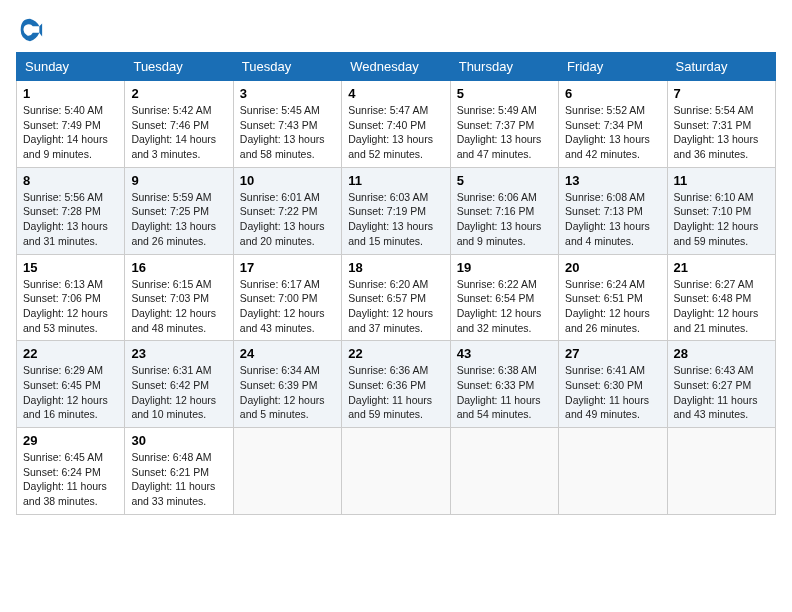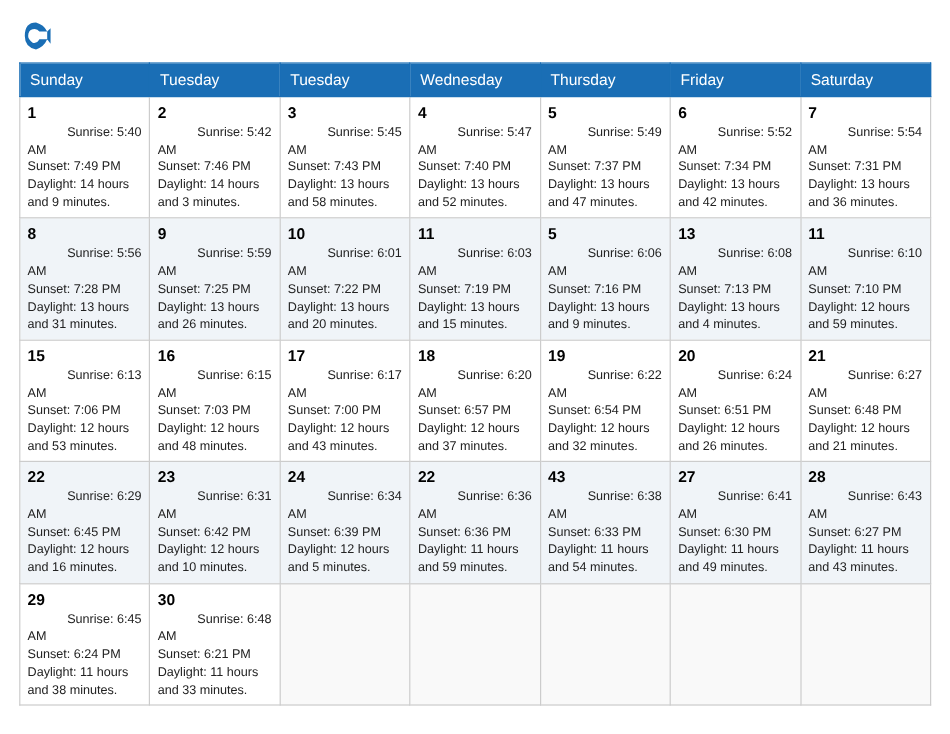--- a/index.html
+++ b/index.html
@@ -79,7 +79,6 @@
       font-size: 10.5px;
       color: #222;
       line-height: 1.4;
-      margin-left: 33px;
     }
     td.empty {
       background: #f9f9f9;

